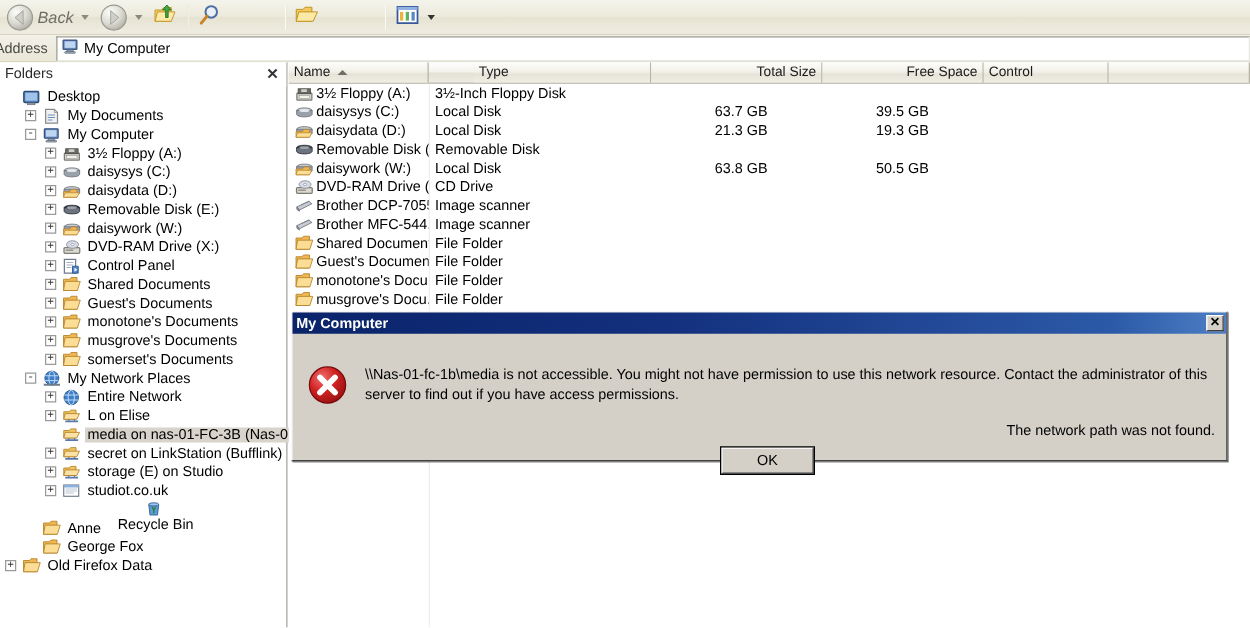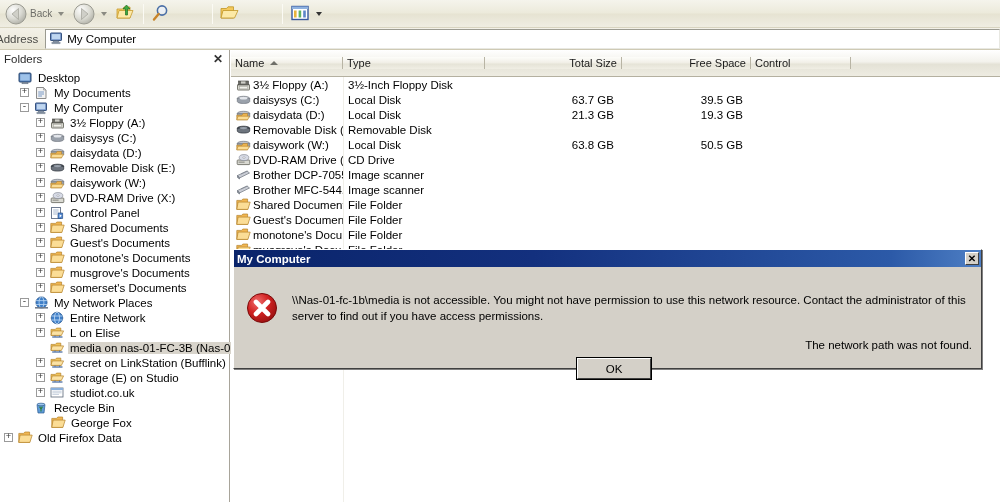--- a/index.html
+++ b/index.html
@@ -31,7 +31,7 @@
     height: 24px; padding: 0 3px;
     cursor: default;
   }
-  .tb-label { color: #6d6d68; font-size: 10px; white-space: nowrap; }
+  .tb-label { color: #6d6d68; font-size: 13px; white-space: nowrap; font-style: italic; }
   .tb-label.dark { color: #1a1a1a; margin-top: 48px; }
   .tb-sep {
     width: 1px; height: 20px; margin: 0 4px;

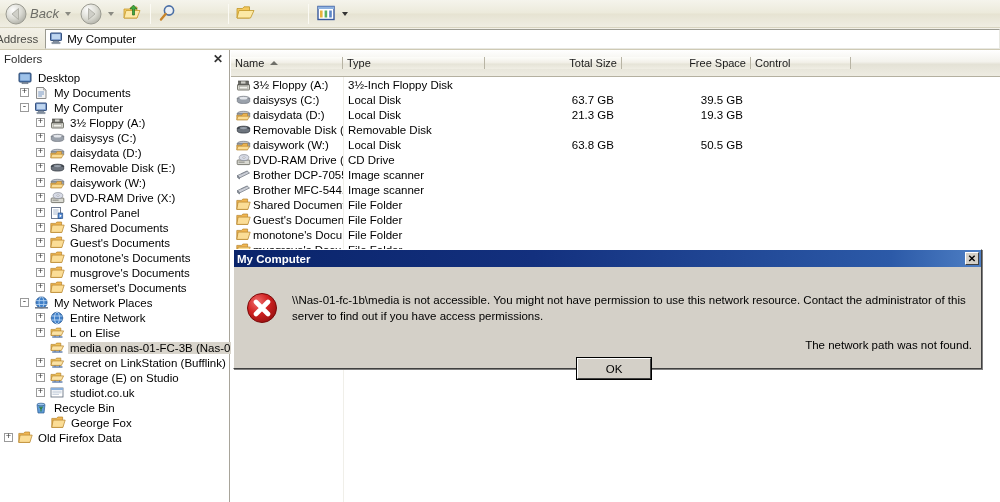--- a/index.html
+++ b/index.html
@@ -132,10 +132,9 @@
     background: #ffffff;
   }
   #list-header {
-    display: flex; height: 27px;
+    display: flex; height: 17px;
     background: linear-gradient(to bottom, #ffffff 0%, #f3f2ec 45%, #e4e2d6 55%, #eeece2 100%);
     border-bottom: 1px solid #b4b0a0;
-    align-items: center;
   }
   .hcell {
     font-size: 11px; color: #1a1a1a;

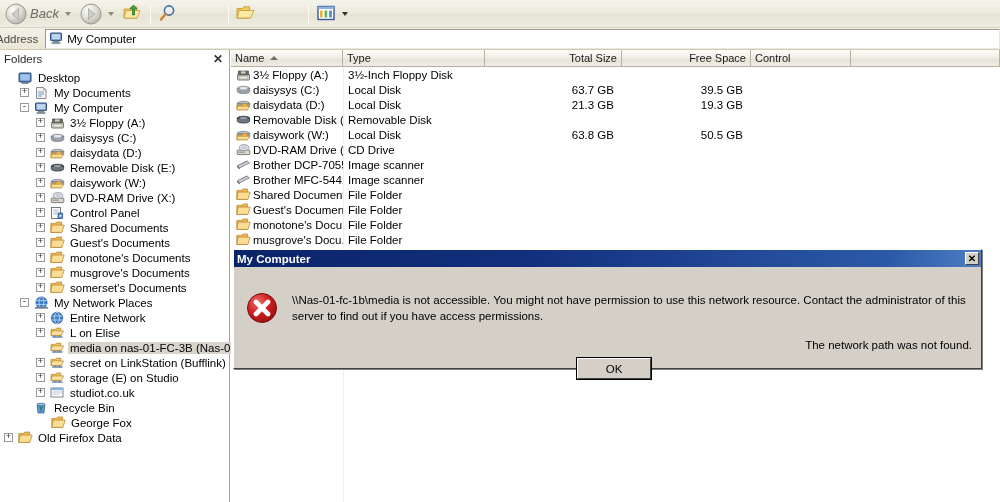--- a/index.html
+++ b/index.html
@@ -631,7 +631,7 @@
           <span>Name</span>
           <span class="sortarrow"></span>
         </div>
-        <div class="hcell" style="width: 142px;">
+        <div class="hcell" style="width: 142px; margin-left: 36px;">
           <span>Type</span>
         </div>
         <div class="hcell right" style="width: 137px;">

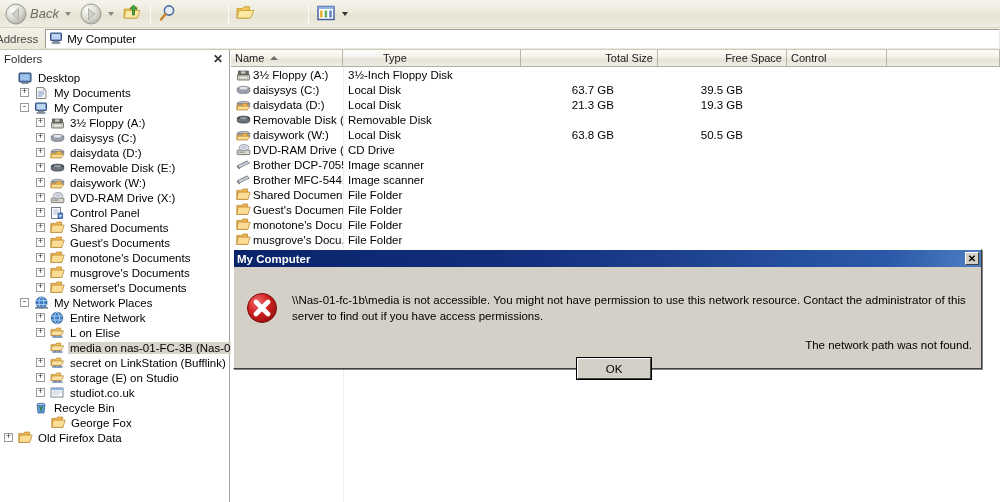--- a/index.html
+++ b/index.html
@@ -601,6 +601,16 @@
             </svg>
           </span>
           <span class="tlabel">Recycle Bin</span>
+        </div>
+        <div class="tnode" style="padding-left: 20px;">
+          <span class="nofx"></span>
+          <span class="ticon">
+            <svg width="15" height="13" viewBox="0 0 15 13">
+              <path d="M0.8 2.4 L5.6 2.4 L6.8 1 L11.6 1 L11.6 11.4 L0.8 11.4 Z" fill="#f0b652" stroke="#b5832a" stroke-width="0.7"></path>
+              <path d="M2.1 4.1 L14.2 4.1 L11.9 11.4 L0.8 11.4 Z" fill="#fbdd96" stroke="#b5832a" stroke-width="0.7"></path>
+            </svg>
+          </span>
+          <span class="tlabel">Anne</span>
         </div>
         <div class="tnode" style="padding-left: 20px; margin-left: 17px;">
           <span class="nofx"></span>

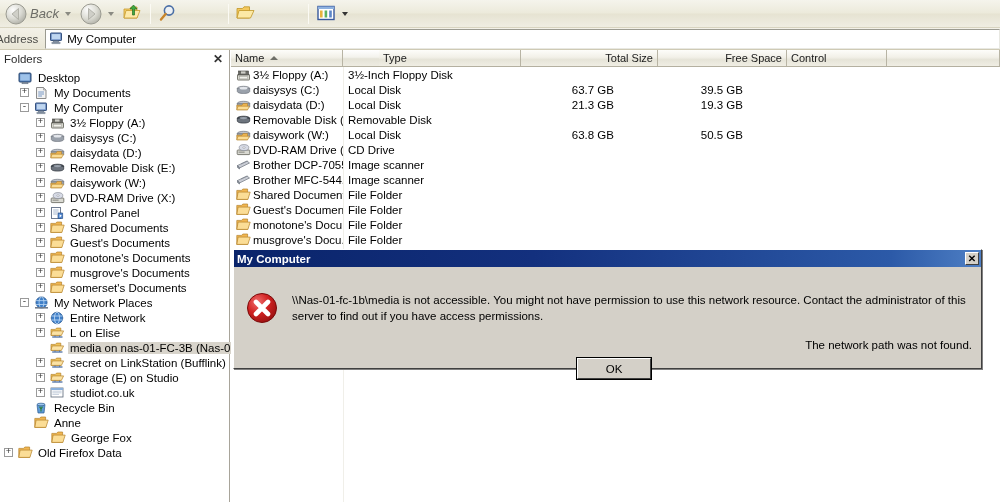--- a/index.html
+++ b/index.html
@@ -591,7 +591,7 @@
           </span>
           <span class="tlabel">studiot.co.uk</span>
         </div>
-        <div class="tnode" style="padding-left: 20px;">
+        <div class="tnode" style="padding-left: 20px; flex-direction: column;">
           <span class="nofx"></span>
           <span class="ticon">
             <svg width="14" height="14" viewBox="0 0 14 14">

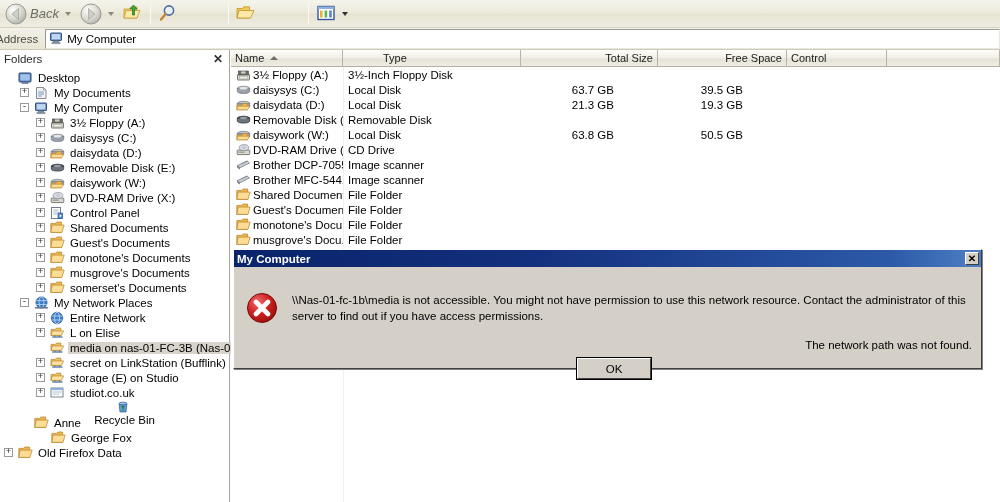--- a/index.html
+++ b/index.html
@@ -612,7 +612,7 @@
           </span>
           <span class="tlabel">Anne</span>
         </div>
-        <div class="tnode" style="padding-left: 20px; margin-left: 17px;">
+        <div class="tnode" style="padding-left: 20px;">
           <span class="nofx"></span>
           <span class="ticon">
             <svg width="15" height="13" viewBox="0 0 15 13">

